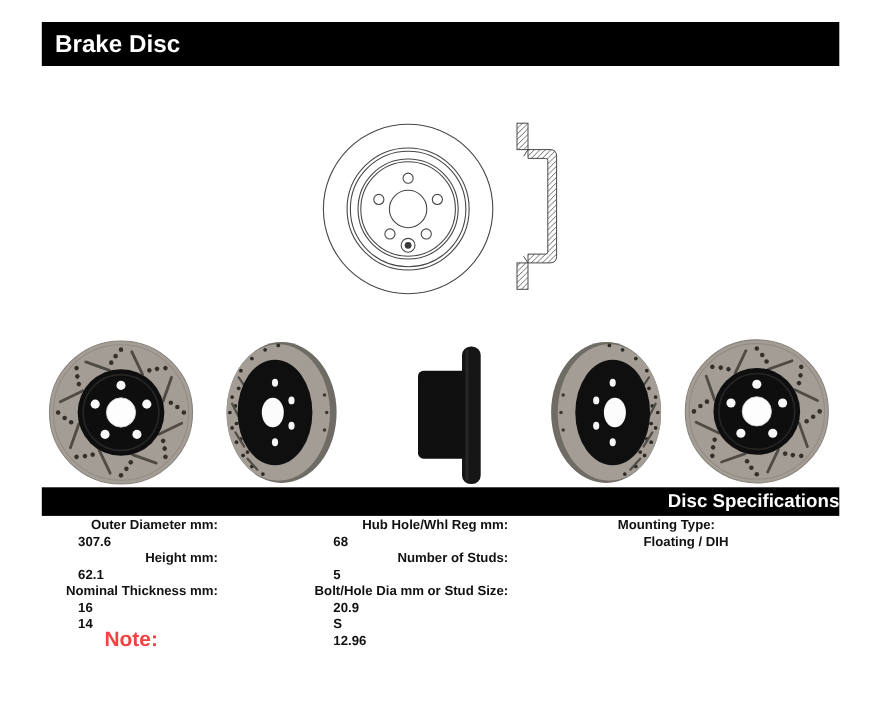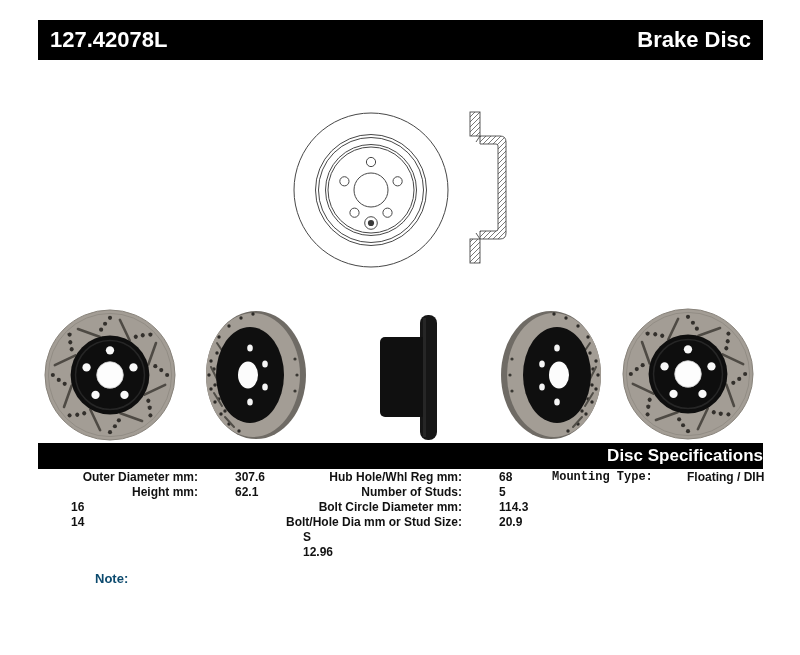--- a/index.html
+++ b/index.html
@@ -106,7 +106,6 @@
   </svg>
 
   <div id="header-bar" class="bar">
-    <span>127.42078L</span>
     <span>Brake Disc</span>
   </div>
 

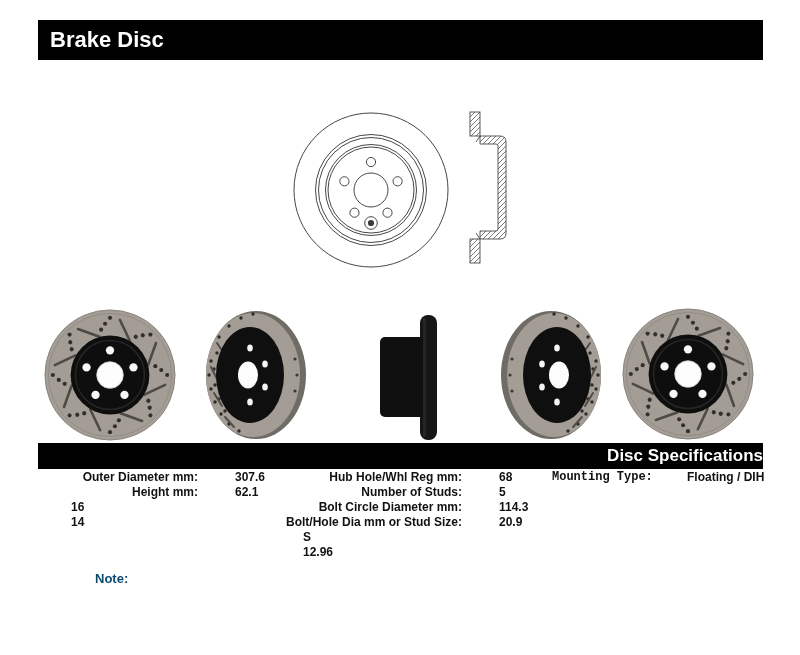--- a/index.html
+++ b/index.html
@@ -22,7 +22,7 @@
   }
   .fig{position:absolute;}
   .spec-col{position:absolute;top:470px;font-size:12px;font-weight:bold;color:#111;}
-  .spec-row{display:flex;line-height:15px;white-space:nowrap;}
+  .spec-row{display:flex;line-height:15px;white-space:nowrap;flex-direction:column;}
   .spec-label{text-align:right;padding-right:4px;flex:0 0 auto;}
   .spec-value{text-align:left;margin-left:33px;}
   #spec-col-left{left:38px;width:218px;}

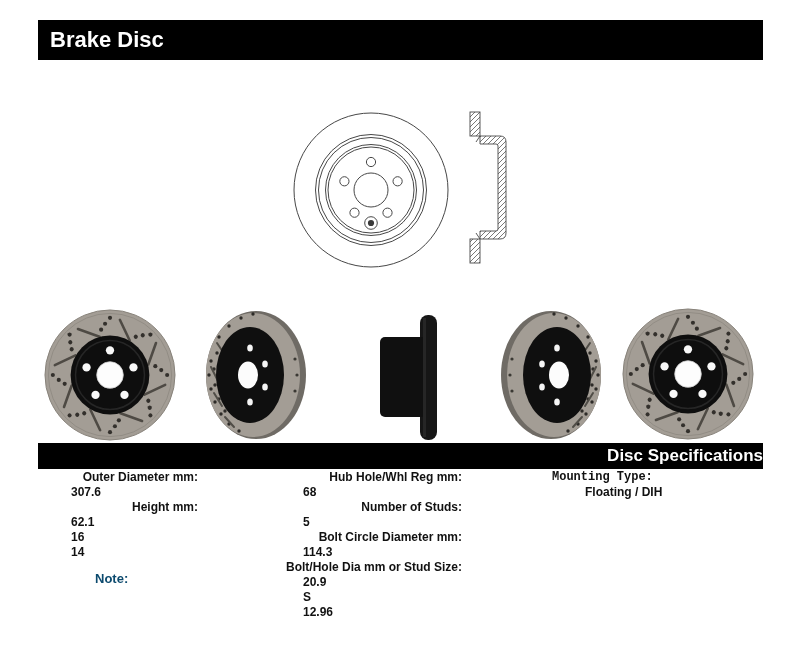--- a/index.html
+++ b/index.html
@@ -30,7 +30,7 @@
   #spec-col-middle{left:270px;width:280px;}
   #spec-col-middle .spec-label{width:192px;text-align:right;}
   #spec-col-right{left:552px;width:215px;}
-  #spec-col-right .spec-label{width:98px;font-family:Liberation Mono, monospace;}
+  #spec-col-right .spec-label{width:98px;}
   #note-label{
     position:absolute;left:95px;top:571px;font-size:13px;font-weight:bold;color:#0c4a6e;
   }

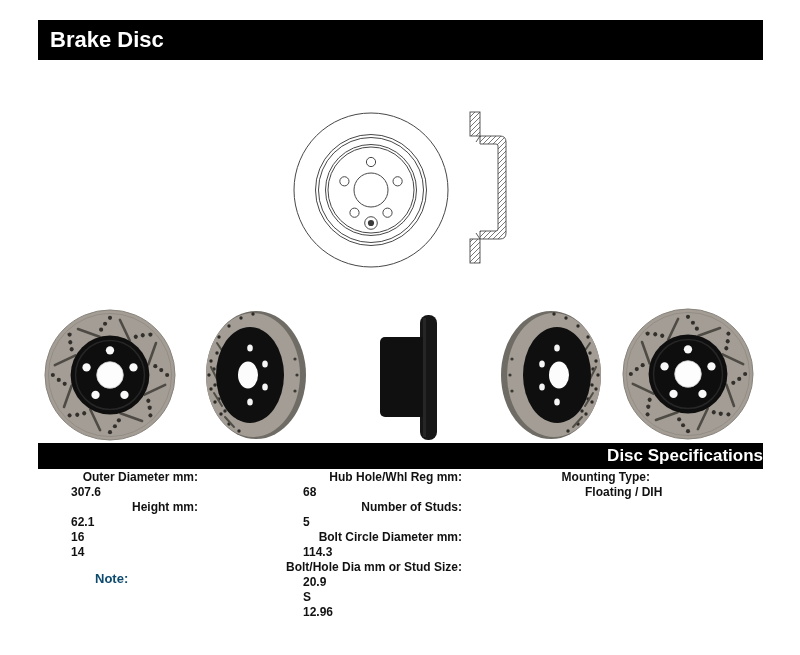--- a/index.html
+++ b/index.html
@@ -172,6 +172,7 @@
       <span class="spec-value">62.1</span>
     </div>
     <div class="spec-row">
+      <span class="spec-label">Nominal Thickness mm:</span>
       <span class="spec-value">16</span>
     </div>
     <div class="spec-row">

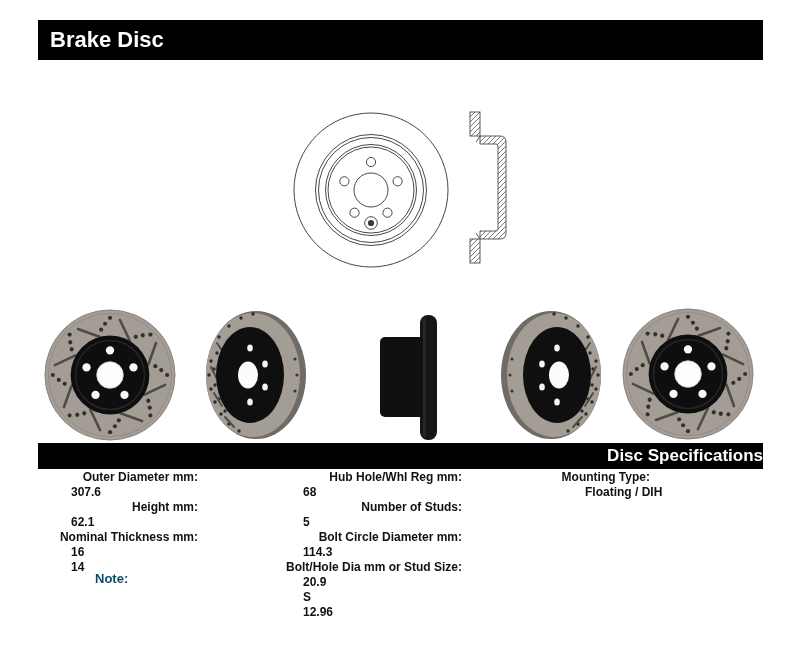--- a/index.html
+++ b/index.html
@@ -190,10 +190,6 @@
       <span class="spec-value">5</span>
     </div>
     <div class="spec-row">
-      <span class="spec-label">Bolt Circle Diameter mm:</span>
-      <span class="spec-value">114.3</span>
-    </div>
-    <div class="spec-row">
       <span class="spec-label">Bolt/Hole Dia mm or Stud Size:</span>
       <span class="spec-value">20.9</span>
     </div>

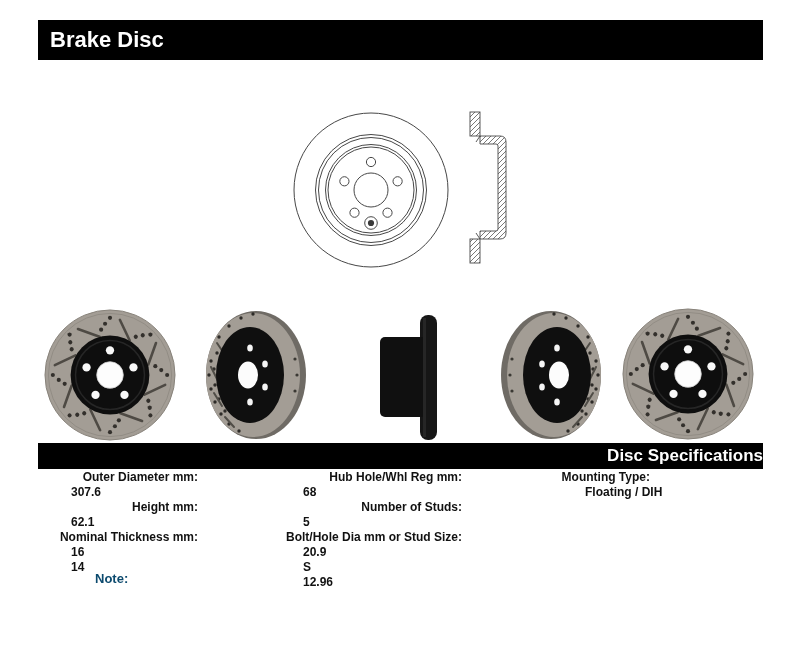--- a/index.html
+++ b/index.html
@@ -32,7 +32,7 @@
   #spec-col-right{left:552px;width:215px;}
   #spec-col-right .spec-label{width:98px;}
   #note-label{
-    position:absolute;left:95px;top:571px;font-size:13px;font-weight:bold;color:#0c4a6e;
+    position:absolute;left:95px;top:571px;font-size:19px;font-weight:bold;color:#ef4444;
   }
   .hiddefs{position:absolute;width:0;height:0;overflow:hidden;}
 </style>

